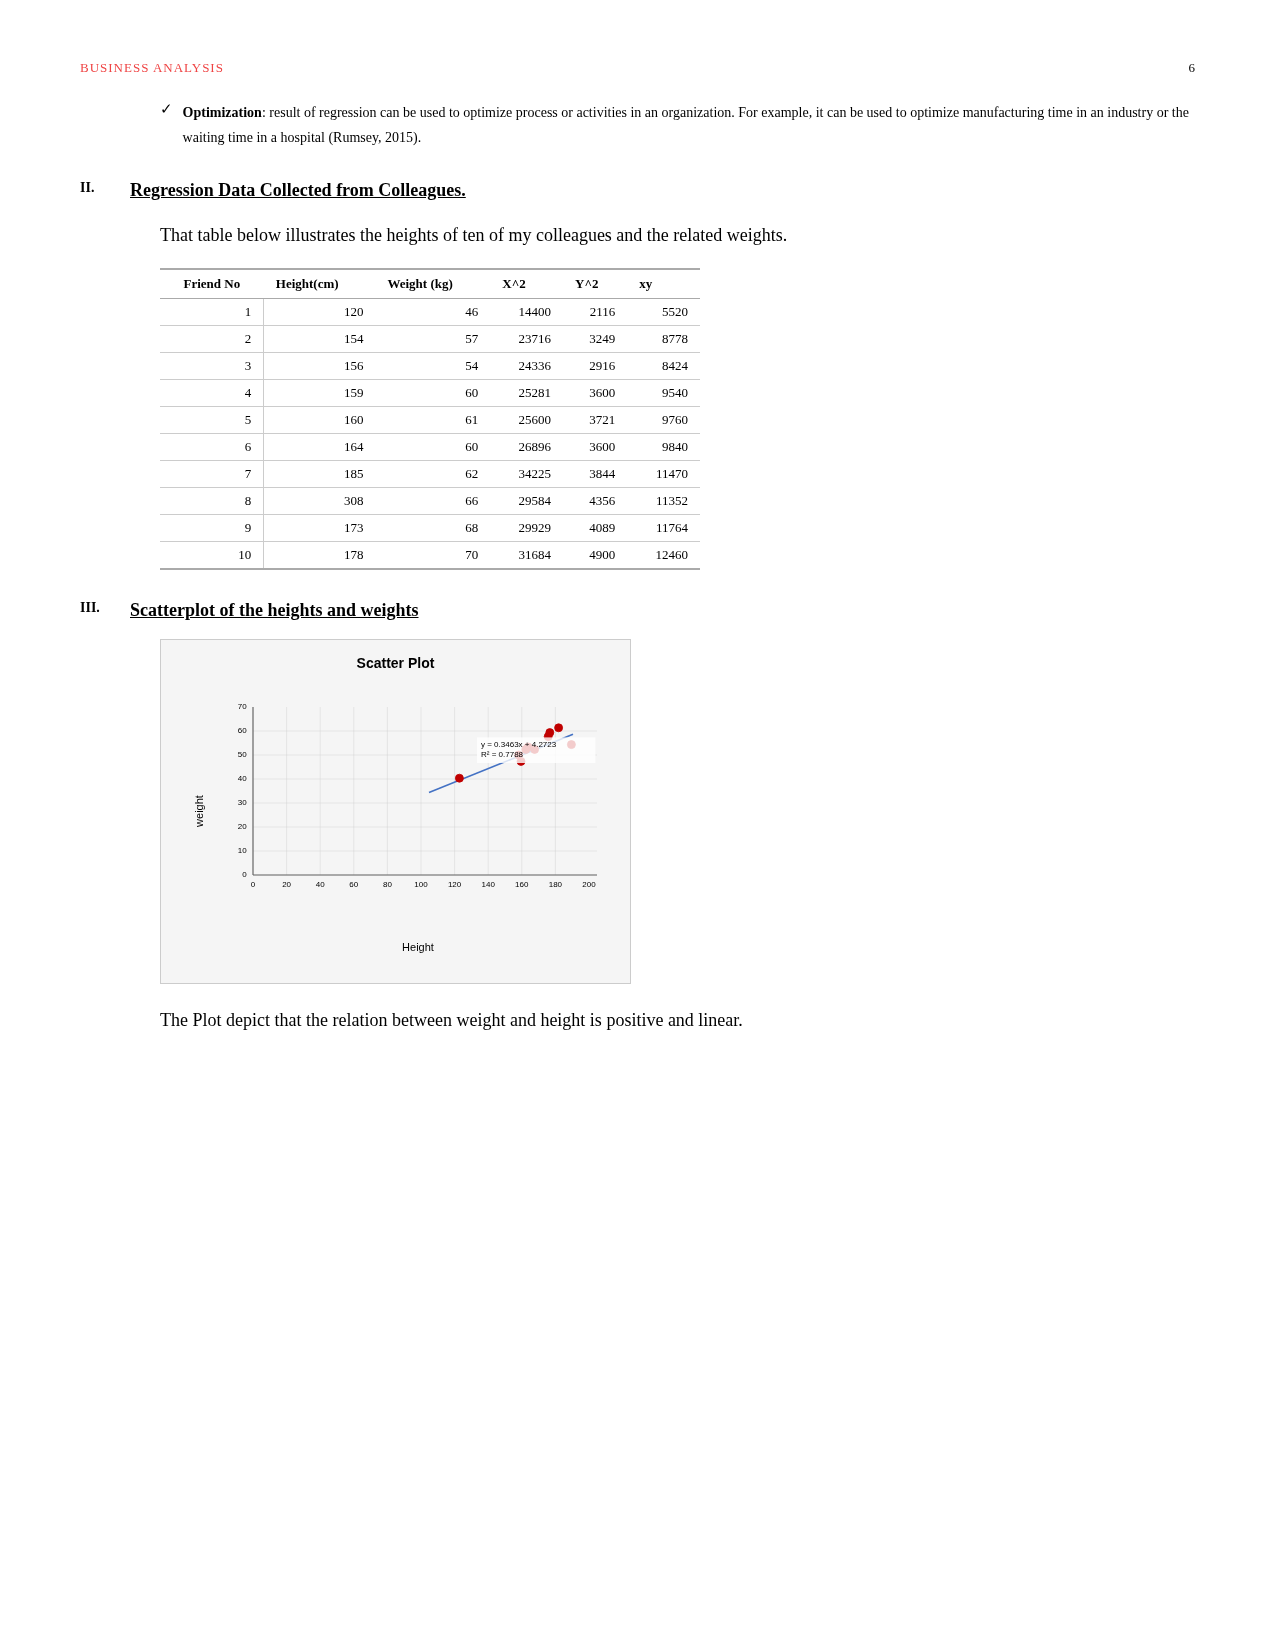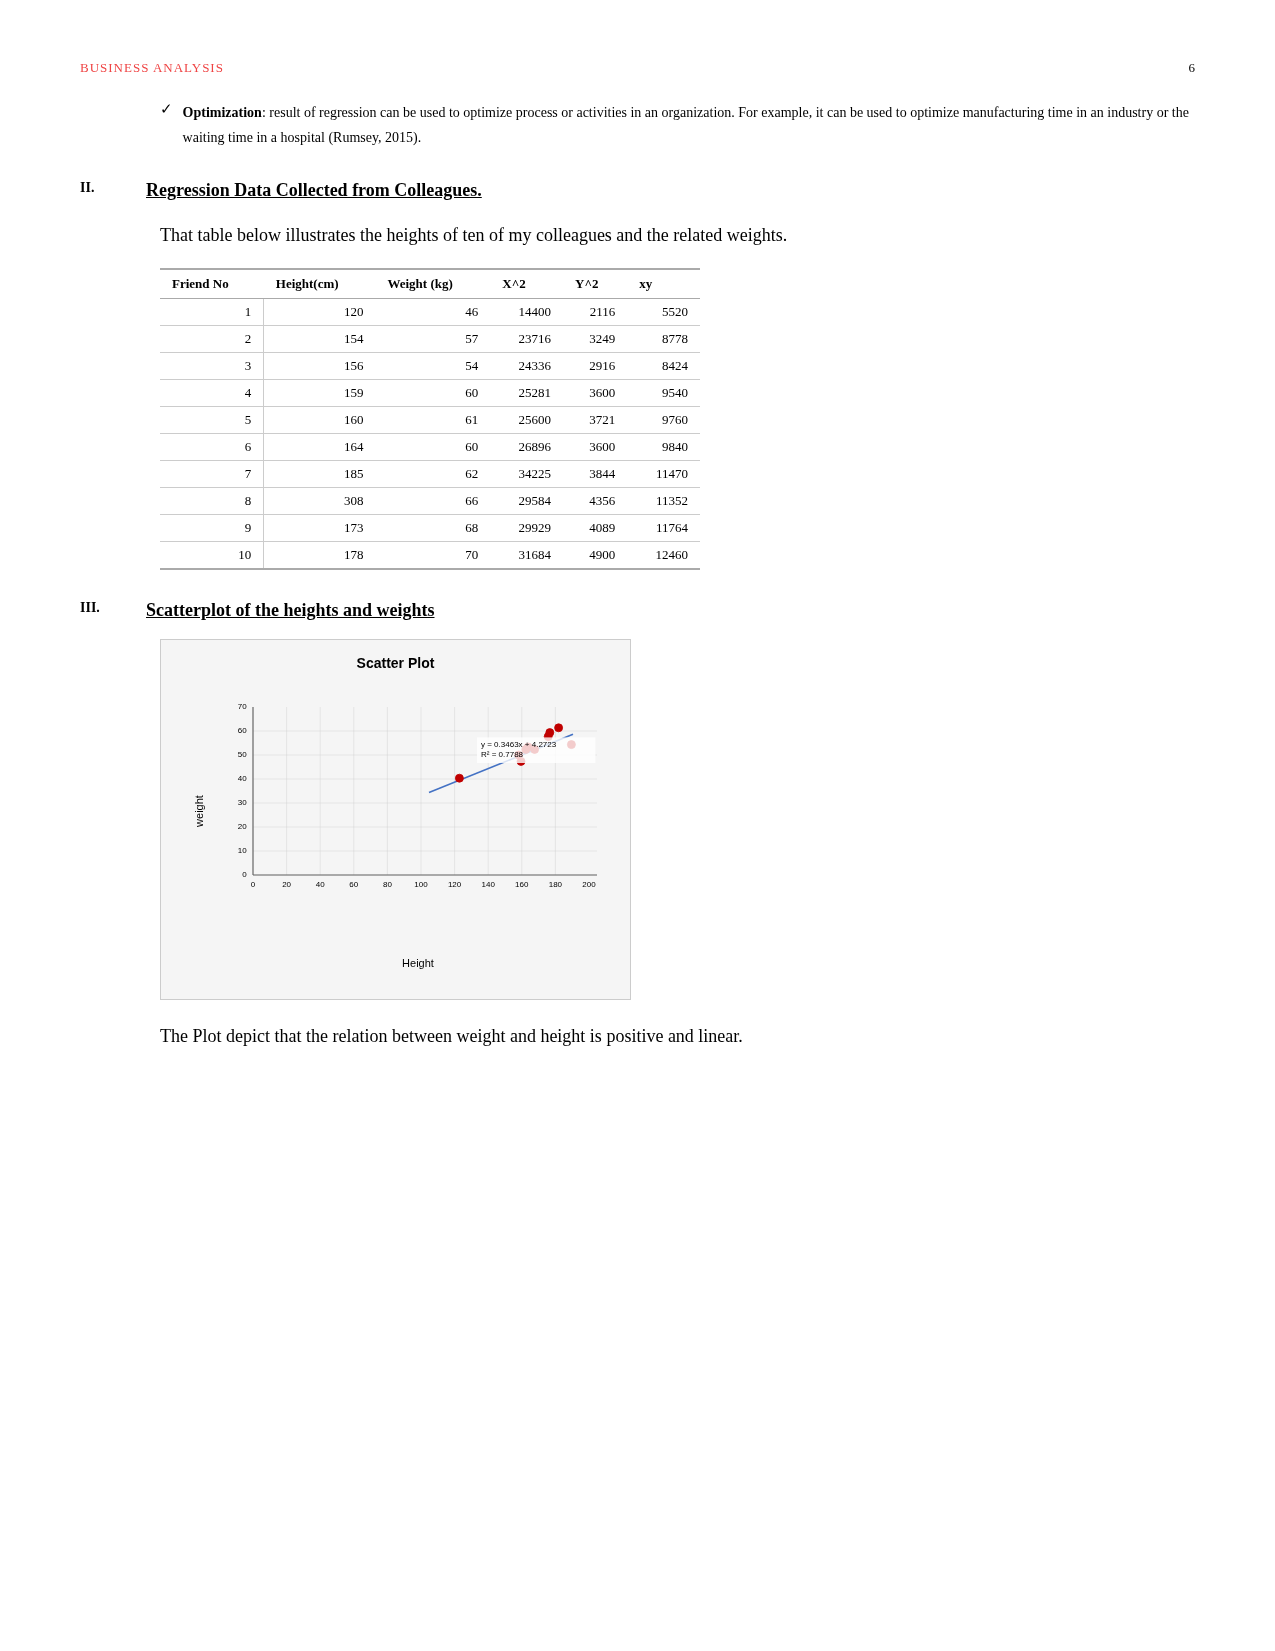--- a/index.html
+++ b/index.html
@@ -57,7 +57,6 @@
       align-items: flex-start;
       margin-bottom: 18px;
       margin-top: 30px;
-      gap: 16px;
     }
     .section-num {
       font-weight: bold;

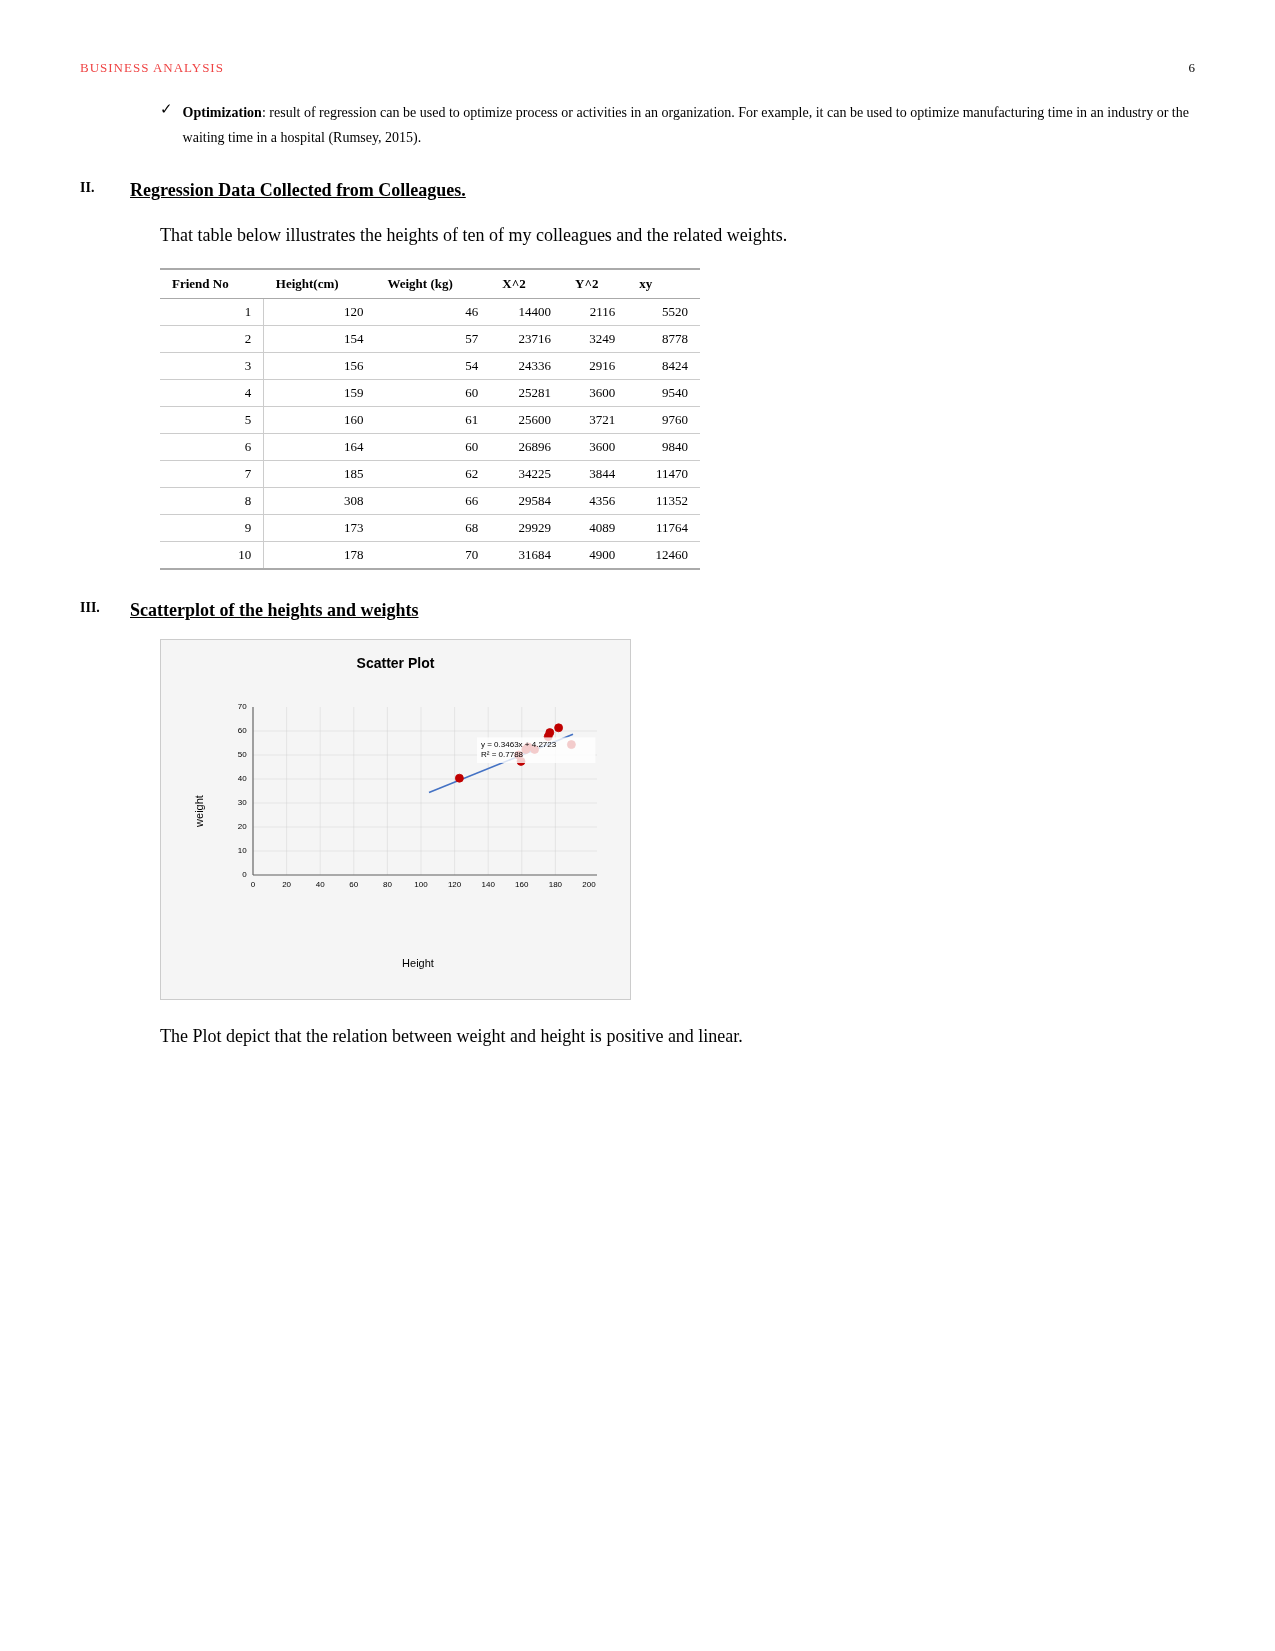--- a/index.html
+++ b/index.html
@@ -104,7 +104,7 @@
       border-right: 1px solid #ccc;
     }
     .data-table th:first-child {
-      text-align: left;
+      text-align: center;
     }
     .data-table tr:last-child td {
       border-bottom: 2px solid #aaa;

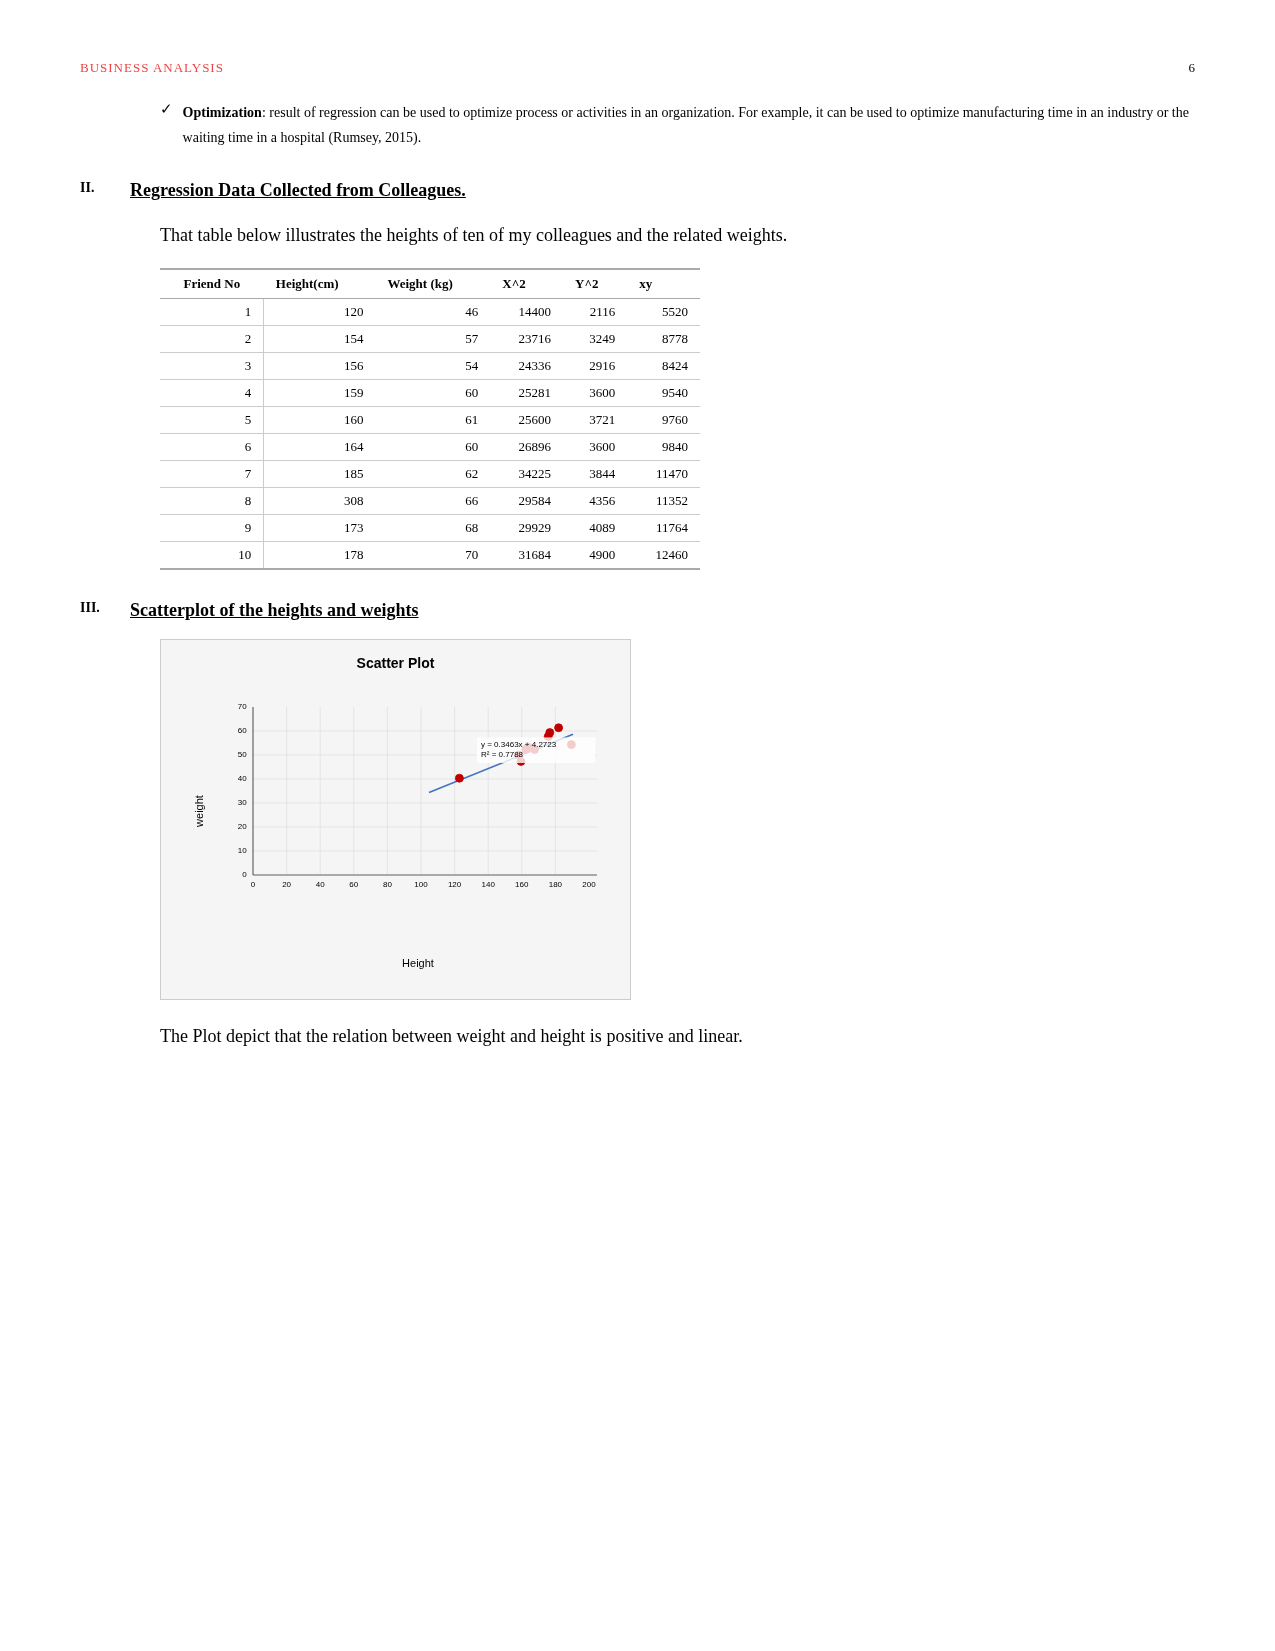--- a/index.html
+++ b/index.html
@@ -145,7 +145,7 @@
       text-align: center;
       font-size: 11px;
       font-family: Arial, sans-serif;
-      margin-top: 16px;
+      margin-top: 0;
       margin-left: 45px;
       color: #000;
     }

